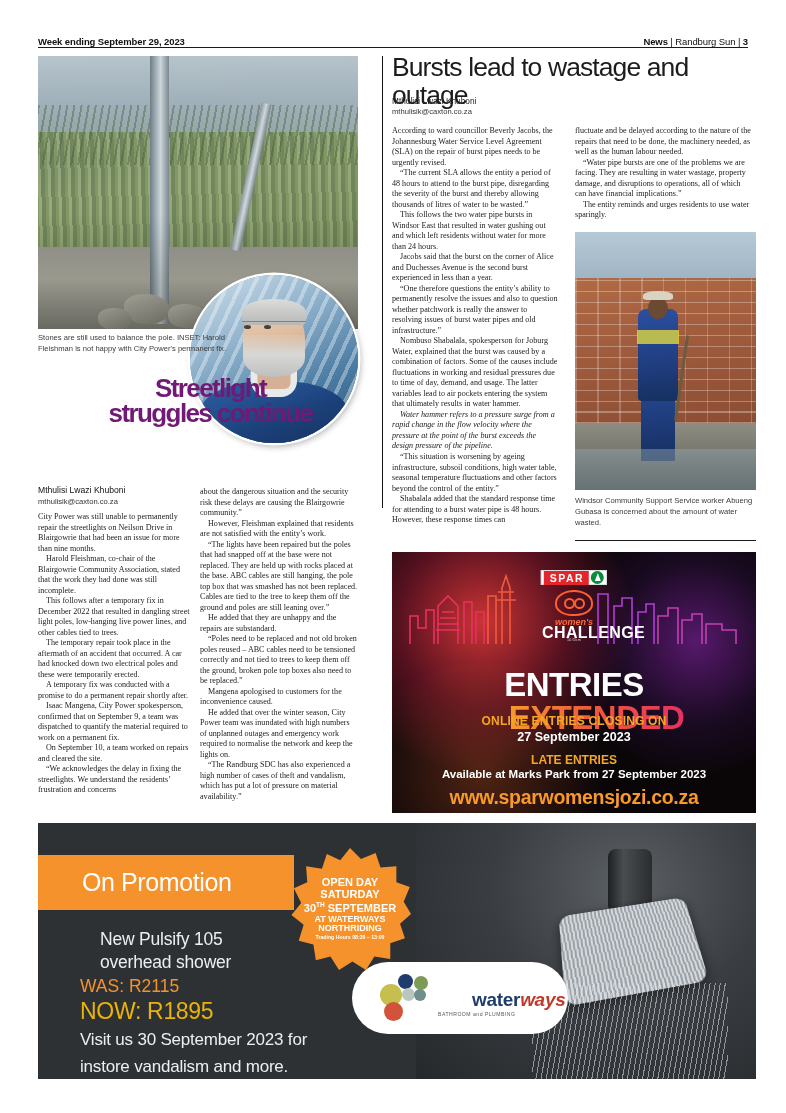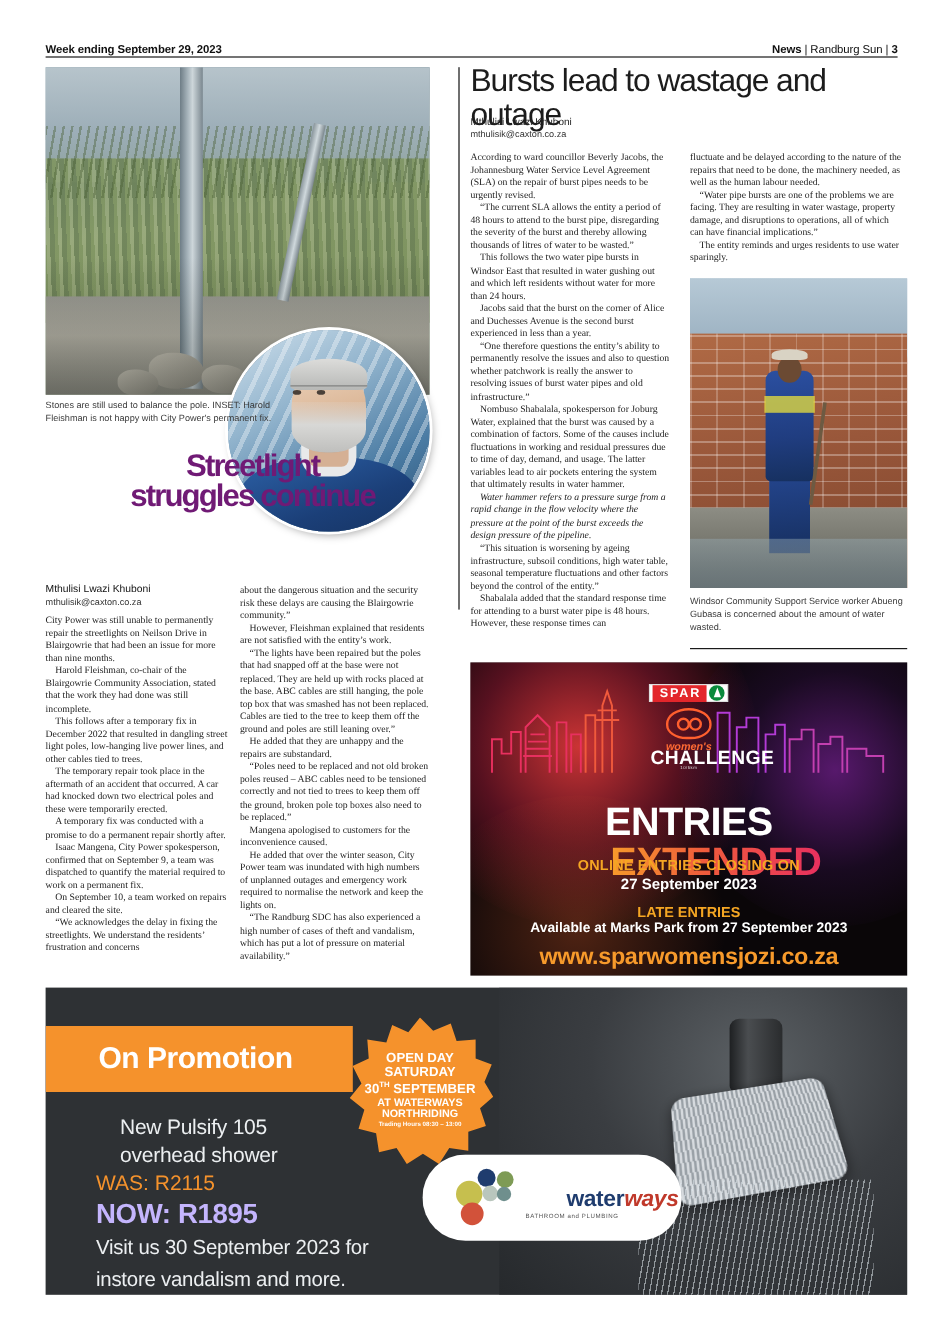--- a/index.html
+++ b/index.html
@@ -348,7 +348,7 @@
     background:#f5922c; display:flex; align-items:center;
   }
   .hg-promo-bar span {
-    color:#fff; font-size:25px; font-weight:bold; letter-spacing:-.4px;
+    color:#fff; font-size:25px; font-weight:normal; letter-spacing:-.4px;
     padding-left:44px;
   }
   .hg-text { position:absolute; left:42px; top:105px; width:300px; color:#eceff1; }

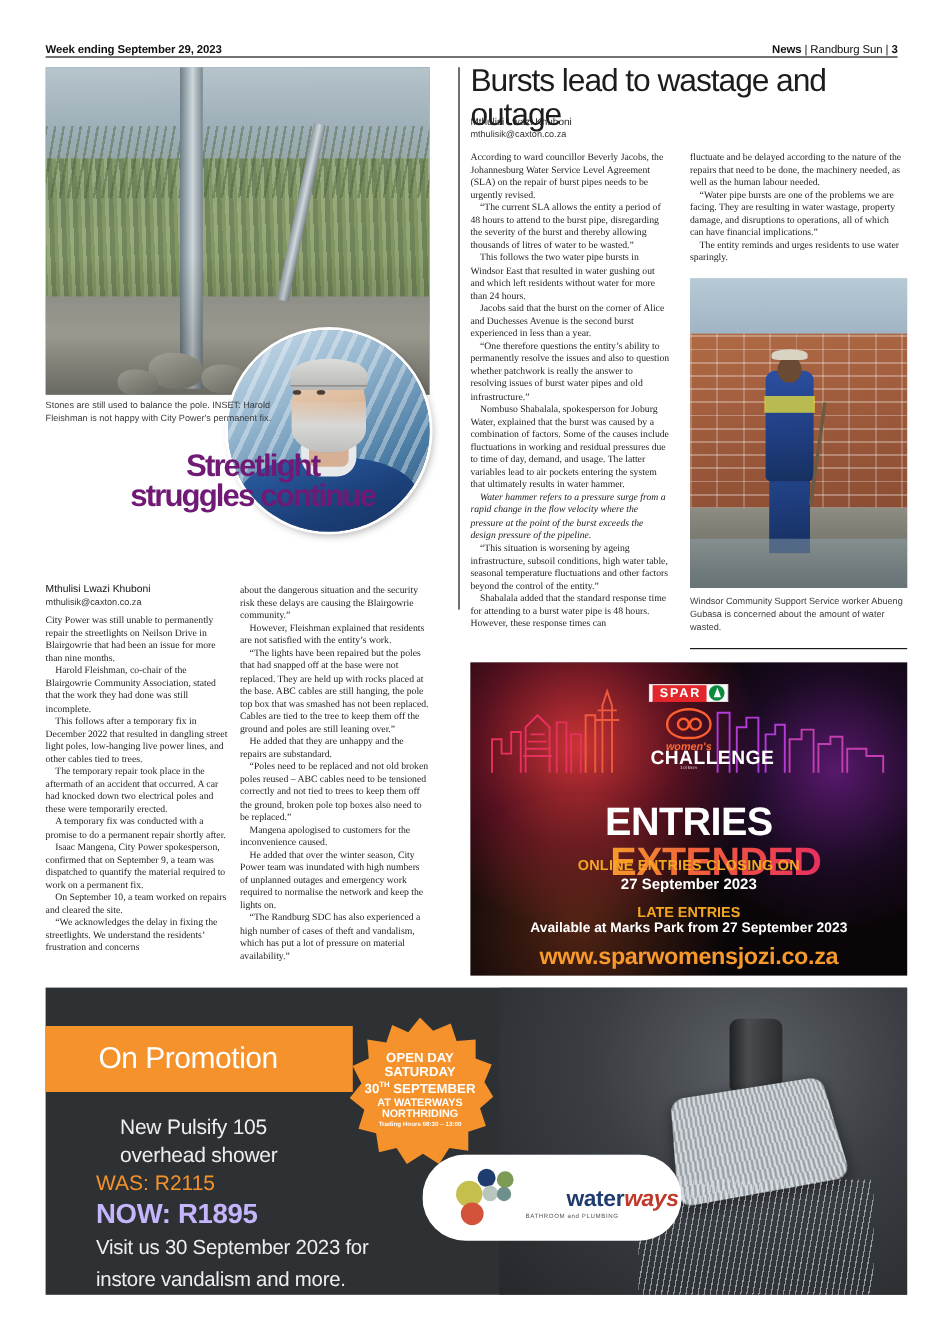--- a/index.html
+++ b/index.html
@@ -354,7 +354,7 @@
   .hg-text { position:absolute; left:42px; top:105px; width:300px; color:#eceff1; }
   .hg-text .l { font-size:17.5px; line-height:1.32; font-weight:normal; letter-spacing:-.2px;margin-left:20px; }
   .hg-text .was { font-size:17.5px; color:#f5922c; margin-top:2px; }
-  .hg-text .now { font-size:23px; color:#c4b5fd; font-weight:bold; margin-top:1px; letter-spacing:-.3px;}
+  .hg-text .now { font-size:23px; color:#eab308; font-weight:normal; margin-top:1px; letter-spacing:-.3px;}
   .hg-text .visit { font-size:17px; line-height:1.33; margin-top:4px; letter-spacing:-.2px;}
 
   .hg-badge {

